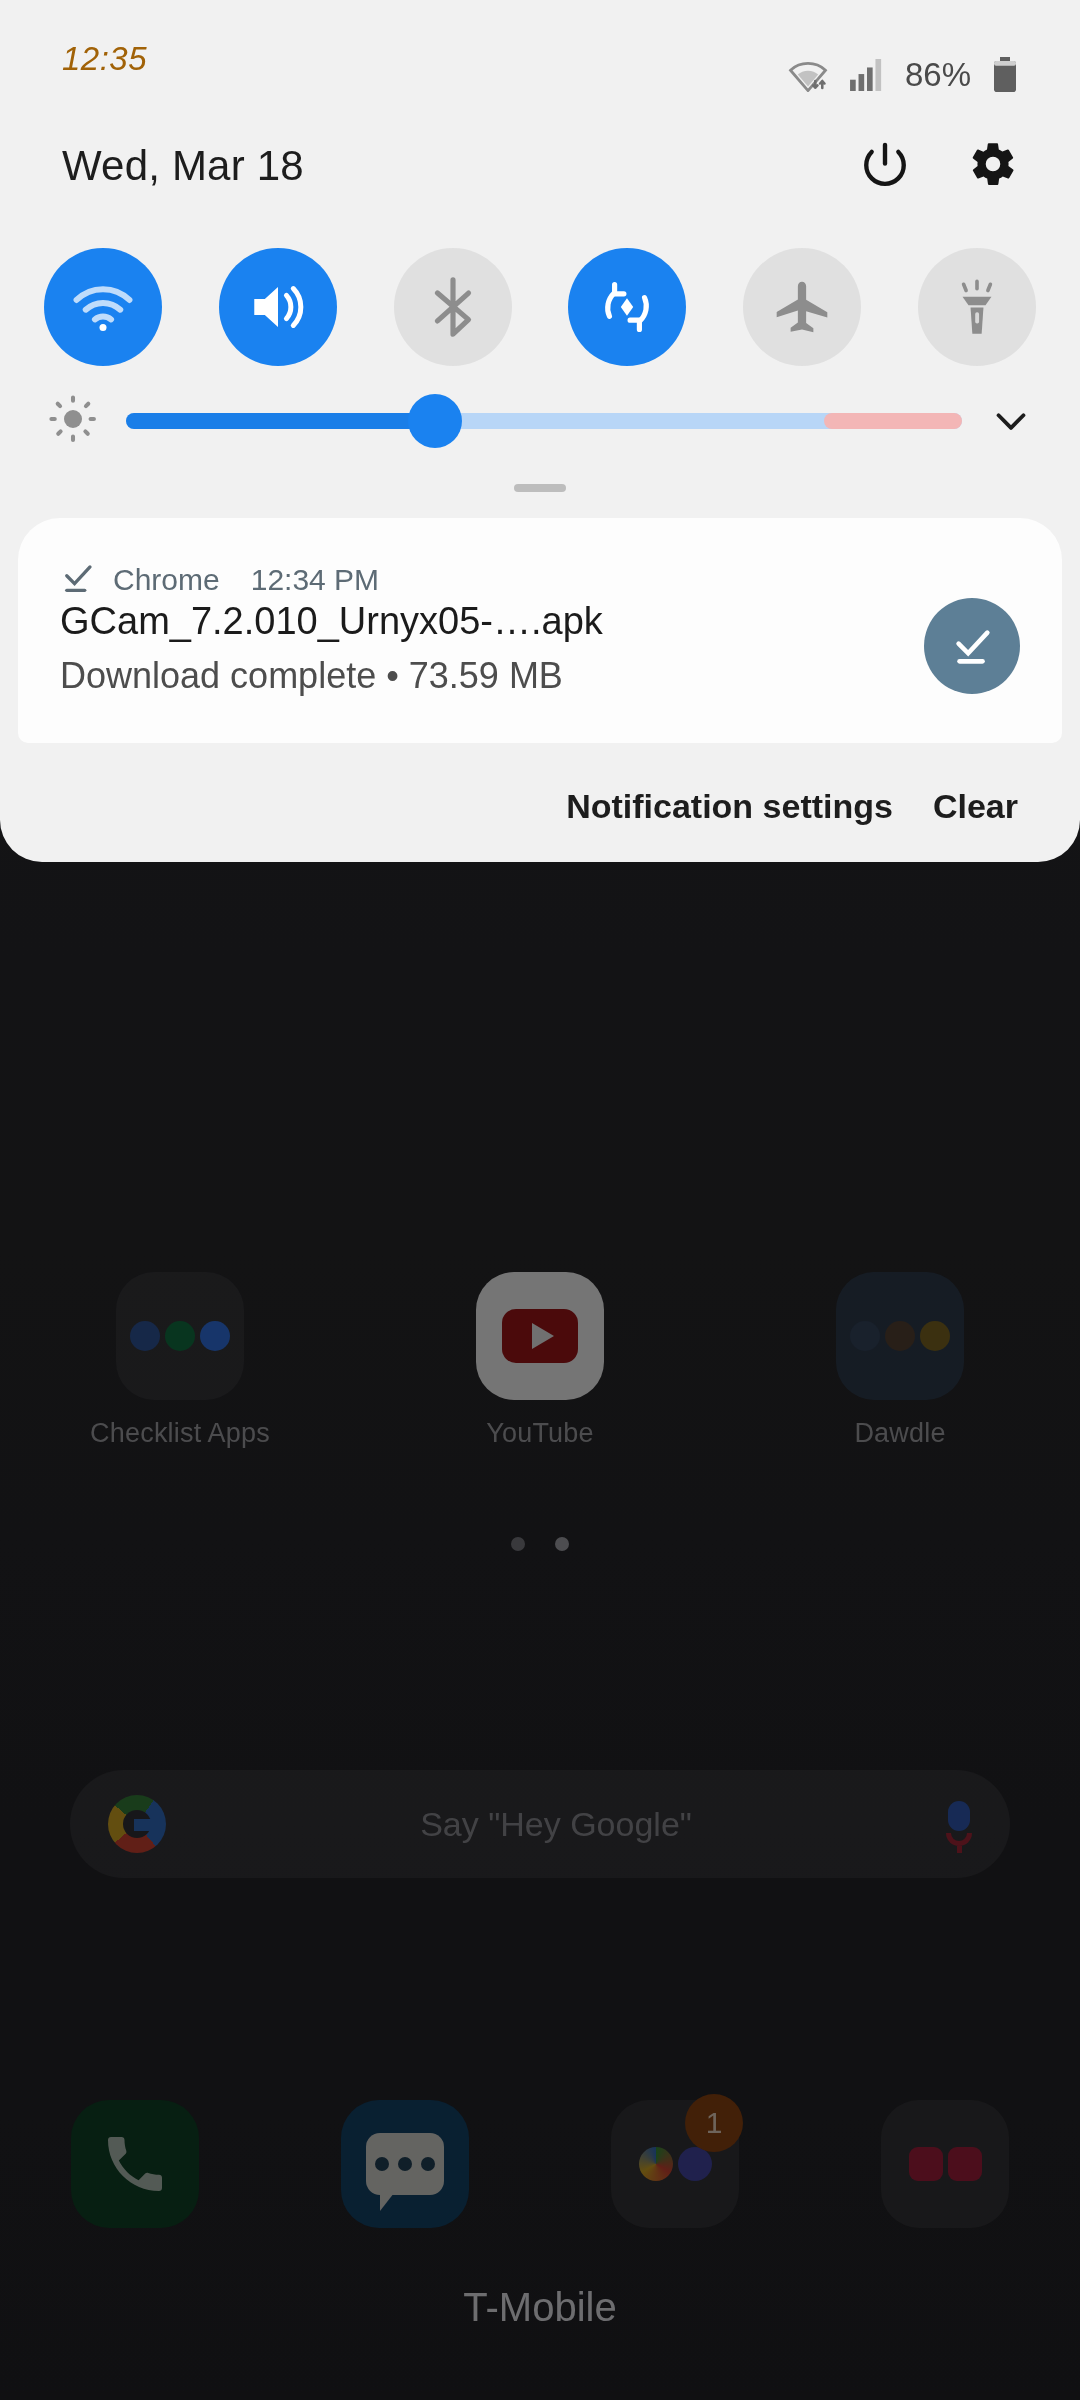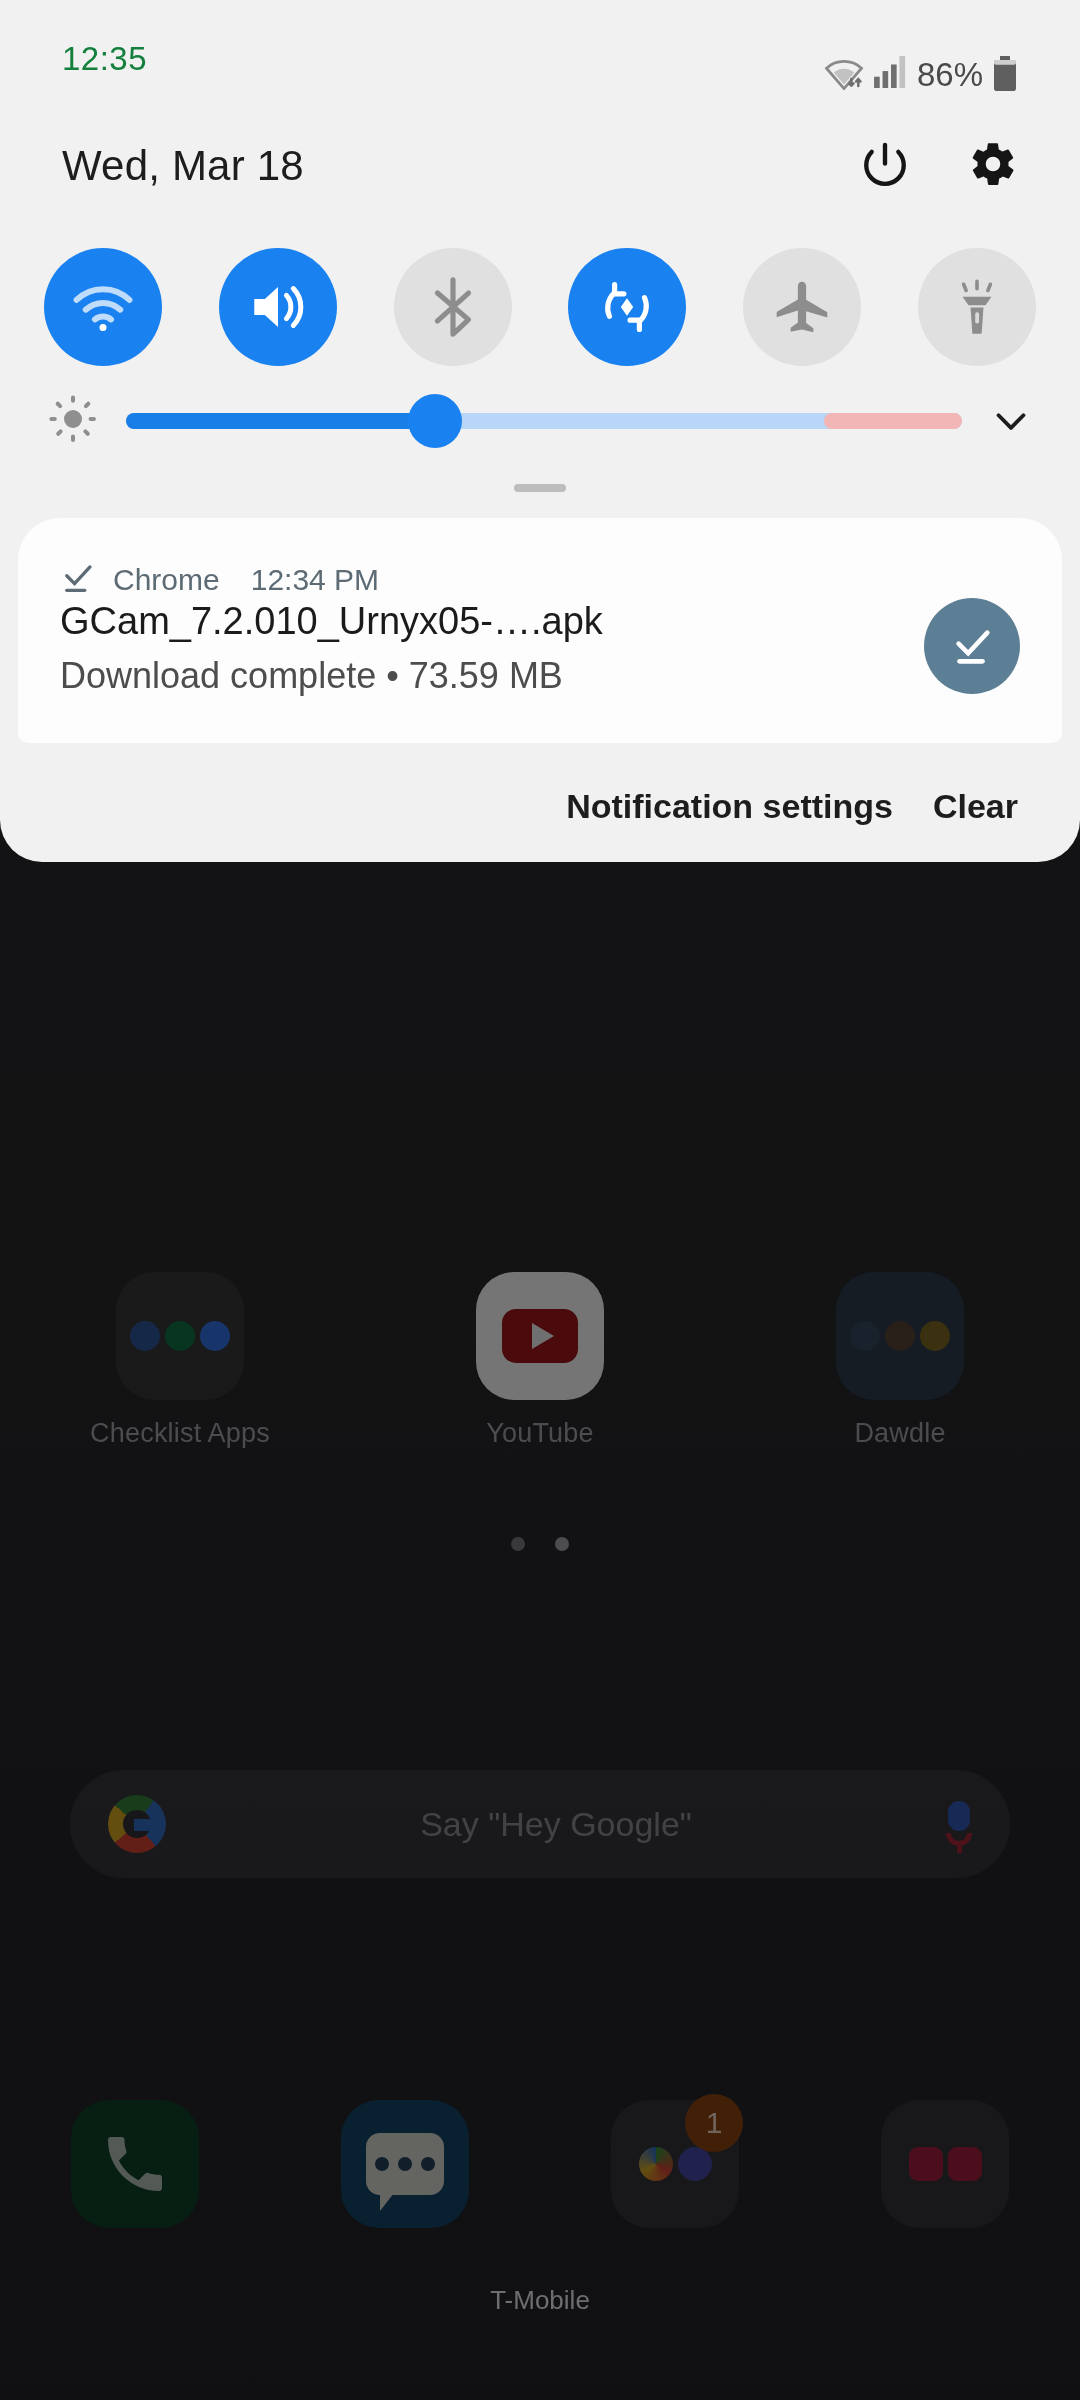--- a/index.html
+++ b/index.html
@@ -113,7 +113,7 @@
 
   
   #statusbar{height:118px;display:flex;align-items:center;padding:0 62px;}
-  #statusbar .clock{font-size:33px;color:#15803d;letter-spacing:.5px;}
+  #statusbar .clock{font-size:33px;color:#a16207;letter-spacing:.5px;font-style:italic;}
   #statusbar .right{margin-left:auto;display:flex;align-items:flex-start;gap:9px;margin-top:32px;}
   .sb-batt-pct{font-size:33px;color:#4a4a4a;}
   svg.sbicon{display:block;}

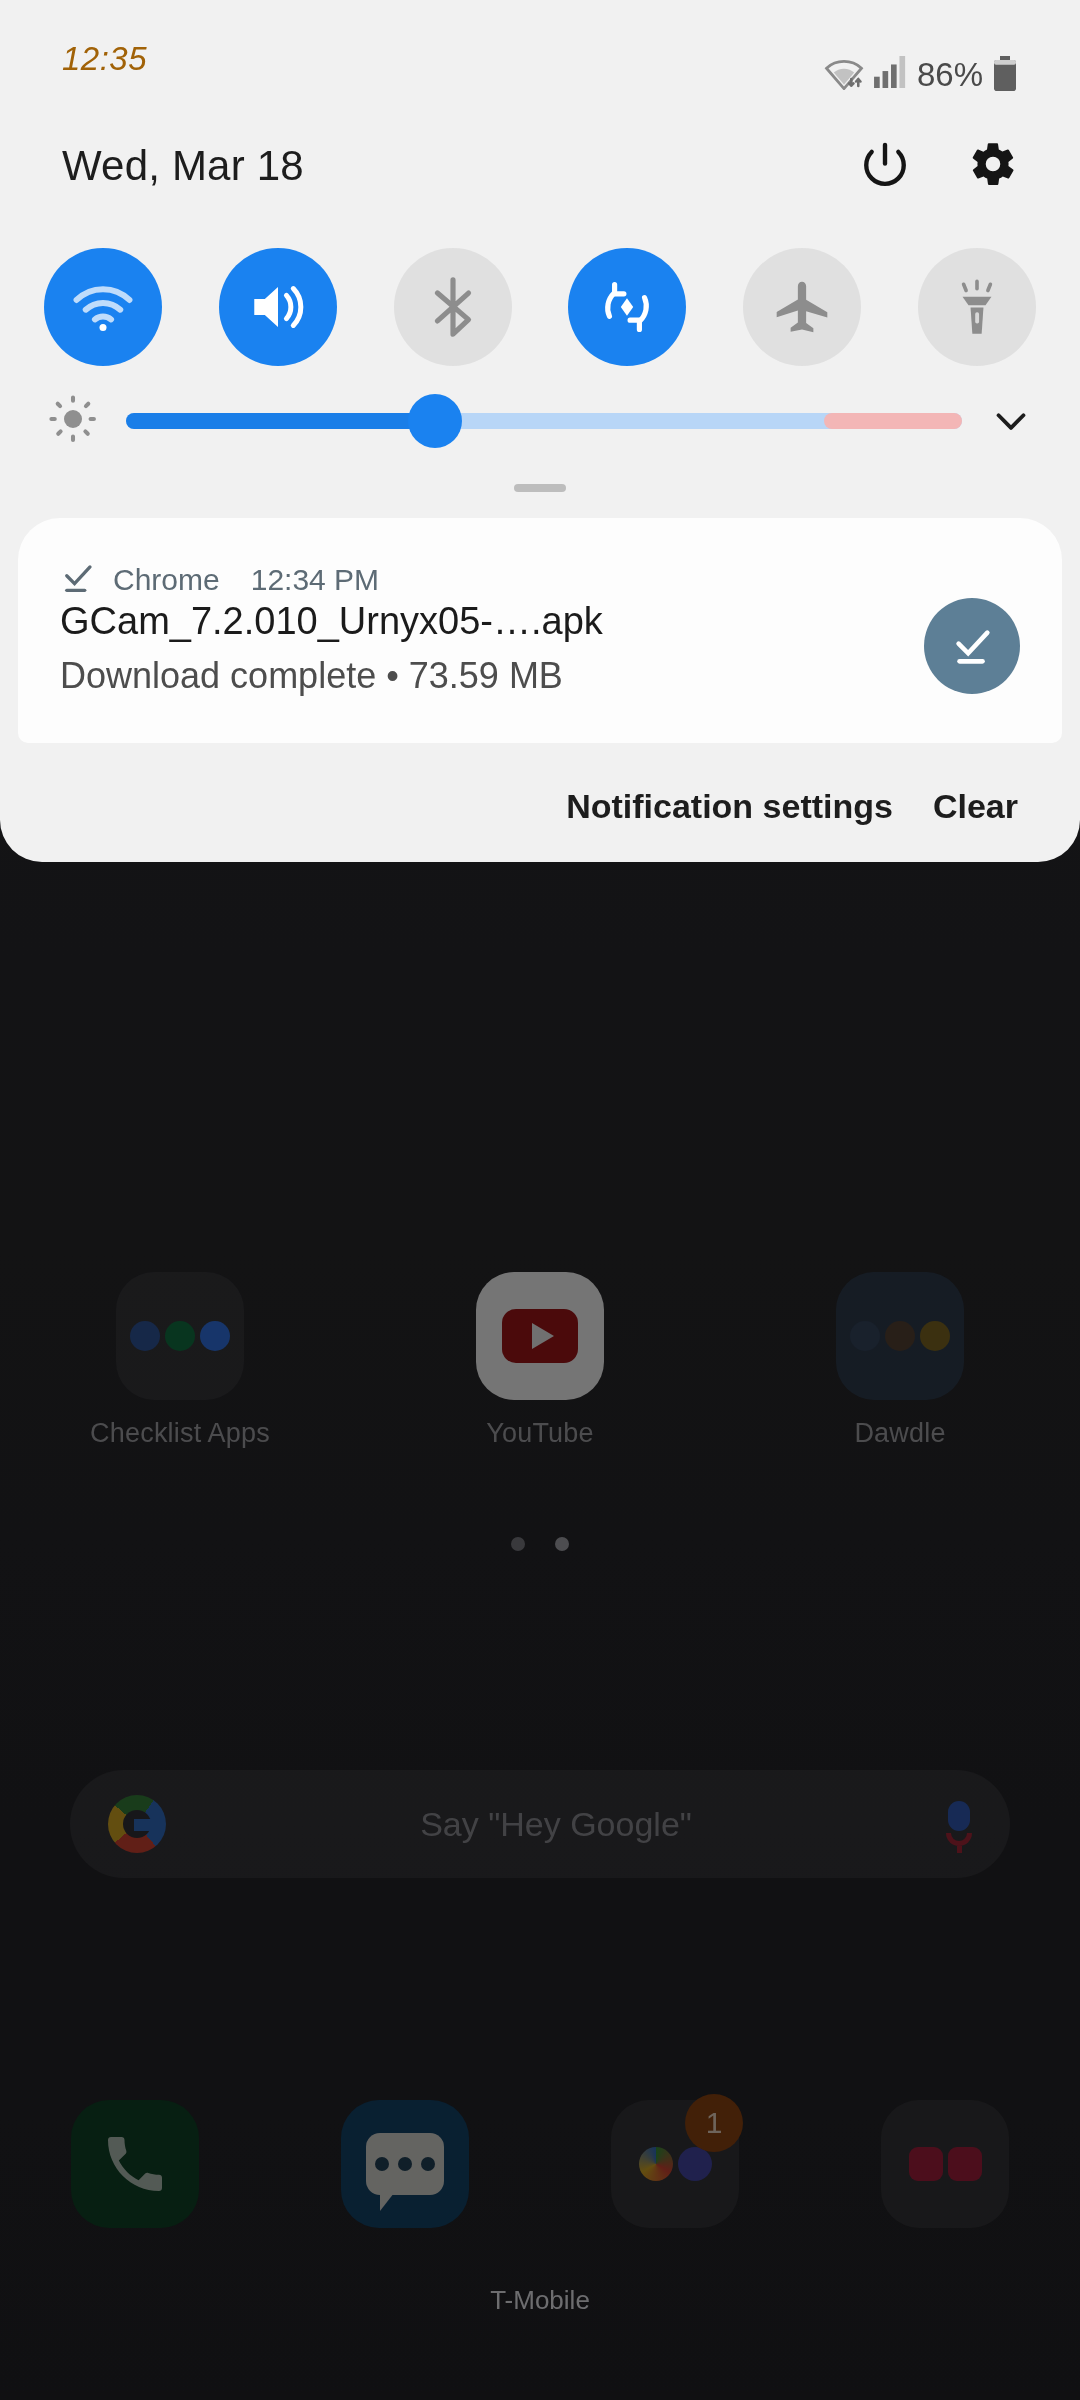--- a/index.html
+++ b/index.html
@@ -114,7 +114,7 @@
   
   #statusbar{height:118px;display:flex;align-items:center;padding:0 62px;}
   #statusbar .clock{font-size:33px;color:#a16207;letter-spacing:.5px;font-style:italic;}
-  #statusbar .right{margin-left:auto;display:flex;align-items:flex-start;gap:9px;margin-top:32px;}
+  #statusbar .right{margin-left:auto;display:flex;align-items:center;gap:21px;margin-top:32px;}
   .sb-batt-pct{font-size:33px;color:#4a4a4a;}
   svg.sbicon{display:block;}
 

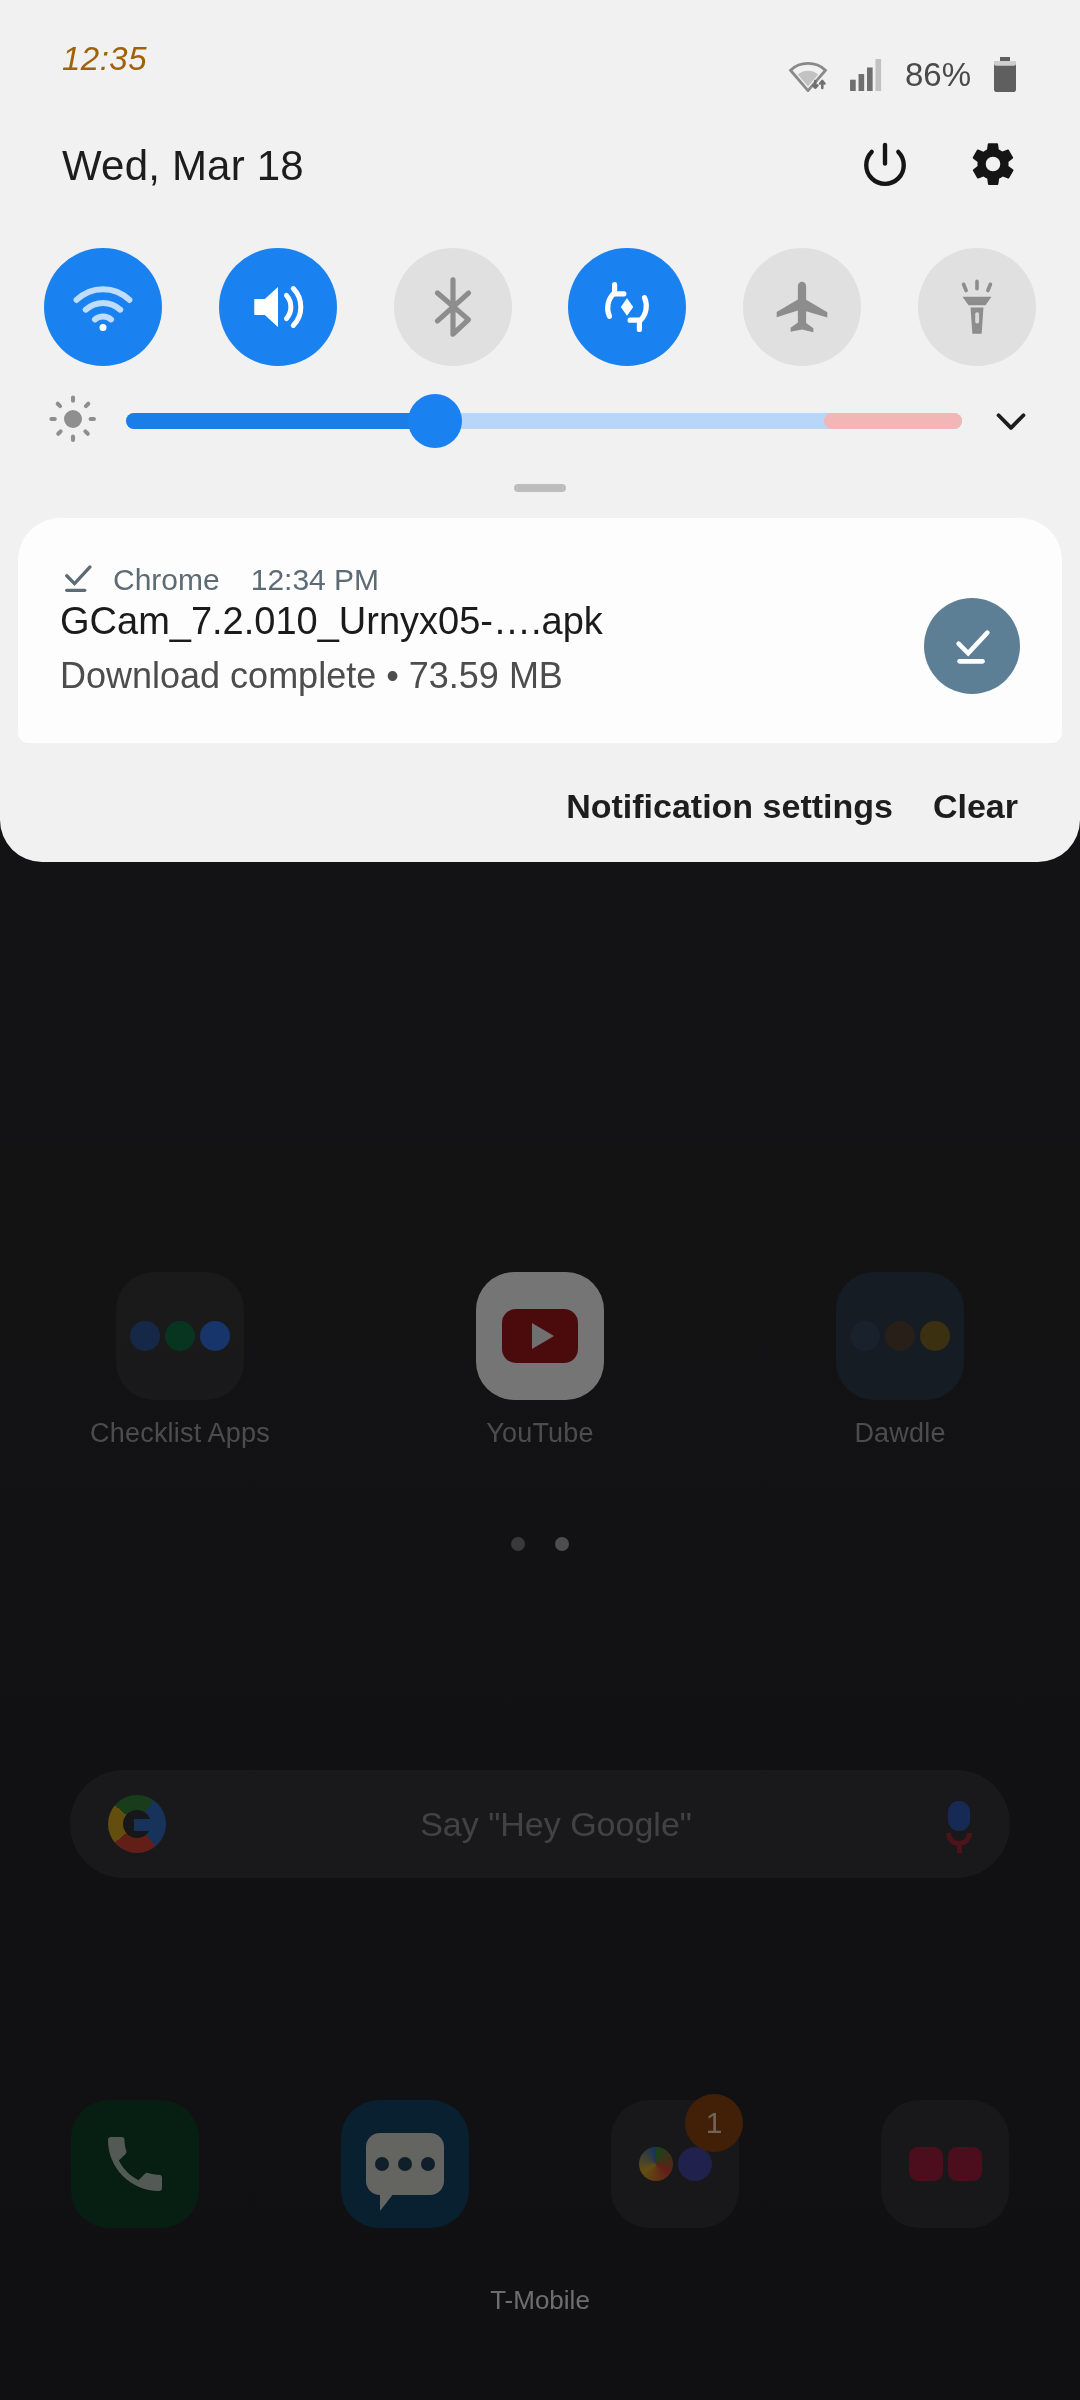--- a/index.html
+++ b/index.html
@@ -97,7 +97,7 @@
 
   #carrier{
     position:absolute;left:0;right:0;top:2285px;text-align:center;
-    font-size:26px;color:#c9c9ce;z-index:3;
+    font-size:40px;color:#c9c9ce;z-index:3;
   }
 
   

